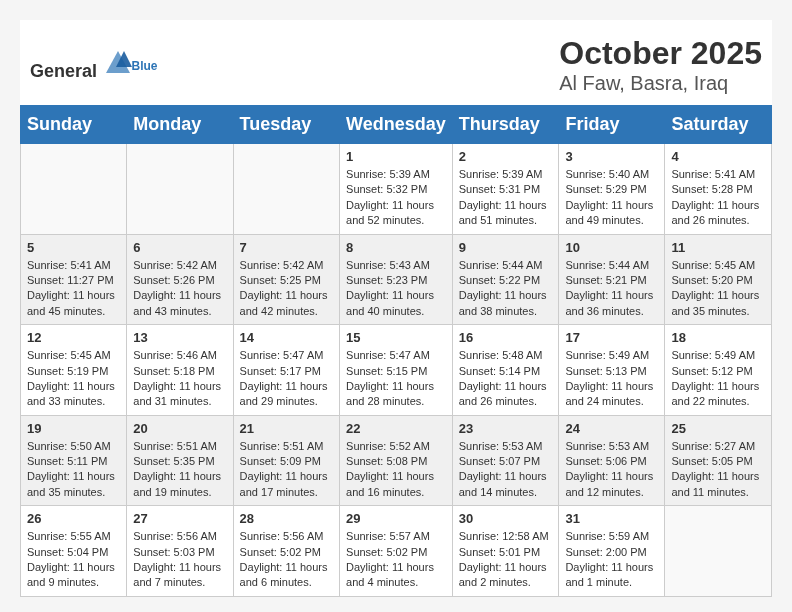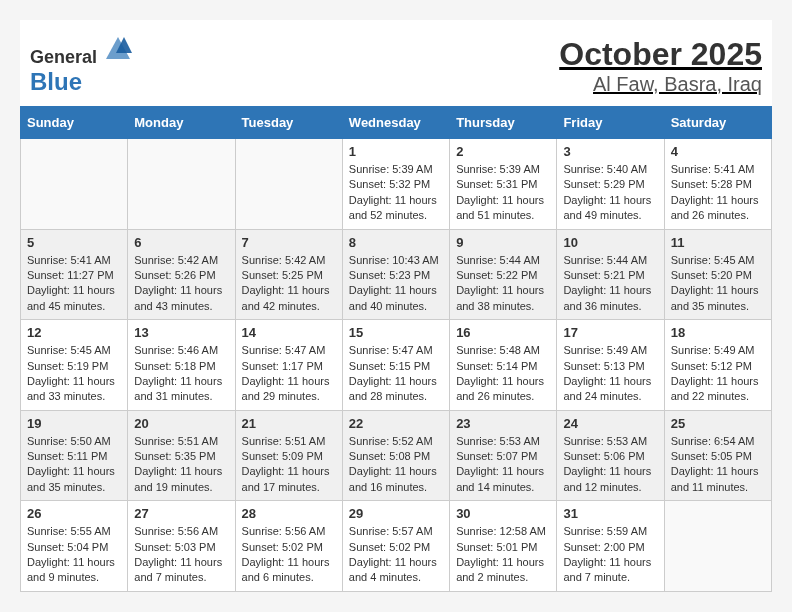--- a/index.html
+++ b/index.html
@@ -23,7 +23,7 @@
     }
     .logo {
       display: flex;
-      flex-direction: column;
+      align-items: center;
     }
     .logo-text-general {
       font-size: 18px;

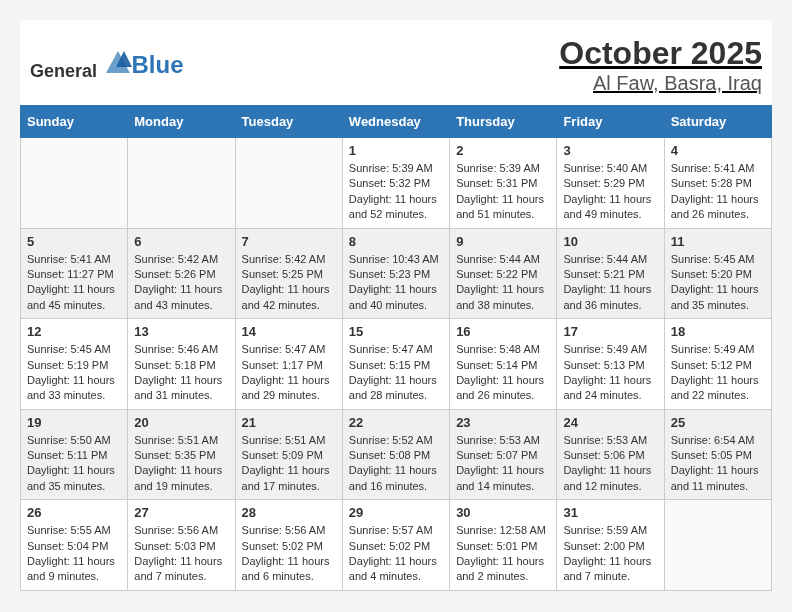--- a/index.html
+++ b/index.html
@@ -31,7 +31,7 @@
       color: #333;
     }
     .logo-text-blue {
-      font-size: 24px;
+      font-size: 12px;
       font-weight: bold;
       color: #2e75b6;
     }

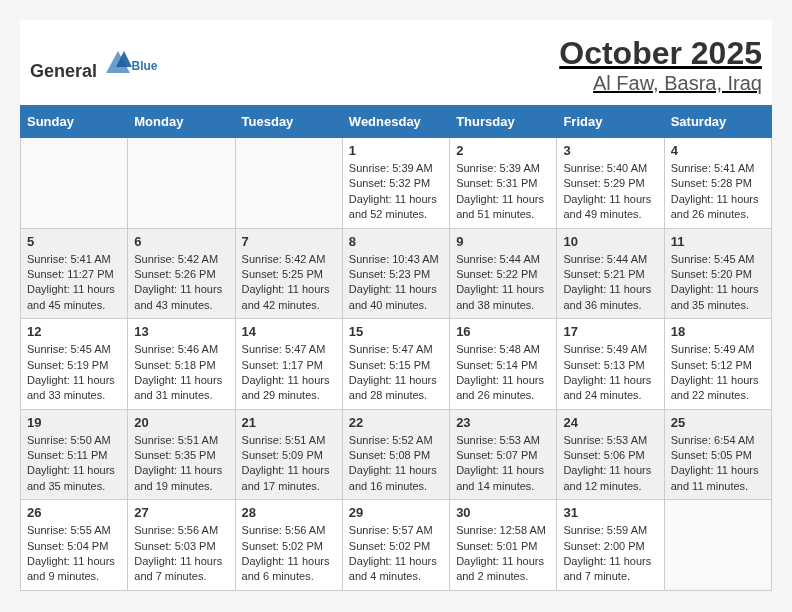--- a/index.html
+++ b/index.html
@@ -41,8 +41,7 @@
       margin-left: 2px;
     }
     .title-area {
-      text-align: right;
-      text-decoration: underline;
+      text-align: left;
     }
     .month-title {
       font-size: 32px;

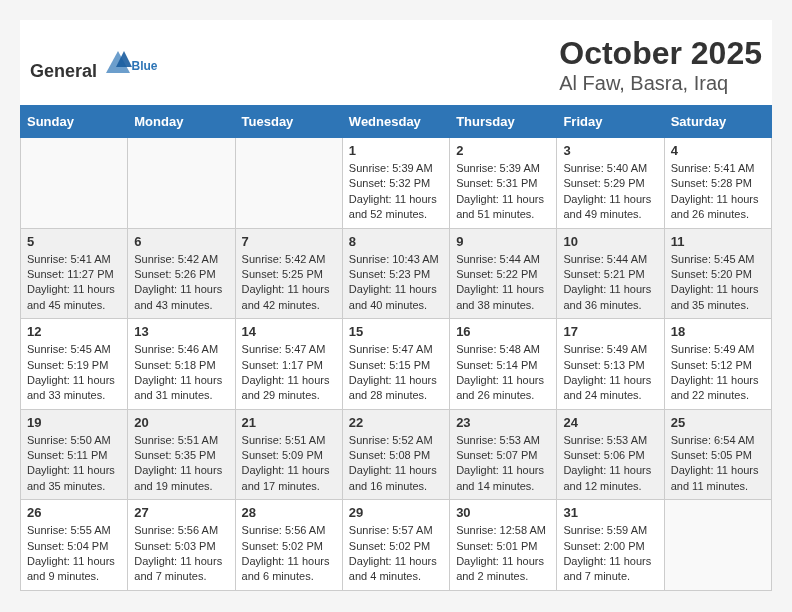--- a/index.html
+++ b/index.html
@@ -61,7 +61,7 @@
       color: white;
       padding: 8px 6px;
       text-align: left;
-      font-size: 13px;
+      font-size: 18px;
       font-weight: bold;
       border: 1px solid #2e75b6;
     }

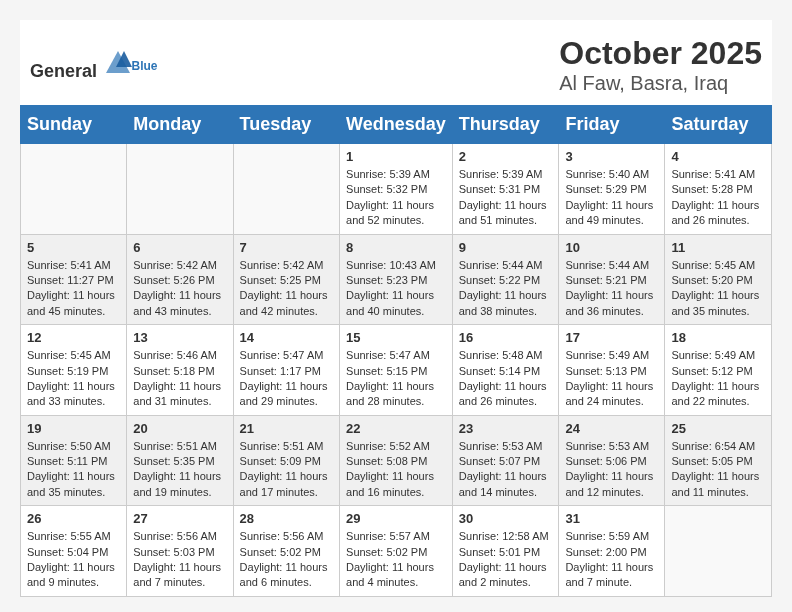--- a/index.html
+++ b/index.html
@@ -187,7 +187,7 @@
           </td>
           <td>
             <span class="day-number">8</span>
-            <div class="cell-text">Sunrise: 10:43 AM</div>
+            <div class="cell-text">Sunrise: 5:43 AM</div>
             <div class="cell-text">Sunset: 5:23 PM</div>
             <div class="cell-text">Daylight: 11 hours</div>
             <div class="cell-text">and 40 minutes.</div>

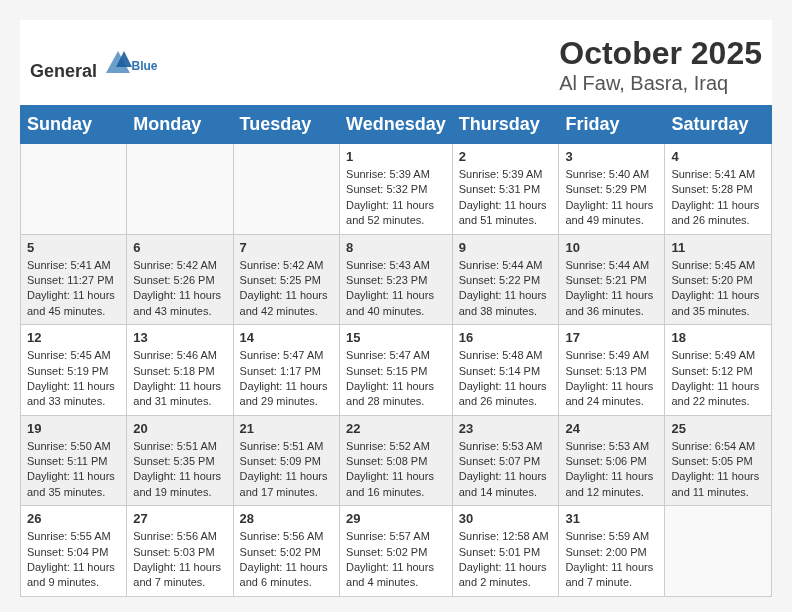--- a/index.html
+++ b/index.html
@@ -232,7 +232,7 @@
           <td>
             <span class="day-number">14</span>
             <div class="cell-text">Sunrise: 5:47 AM</div>
-            <div class="cell-text">Sunset: 1:17 PM</div>
+            <div class="cell-text">Sunset: 5:17 PM</div>
             <div class="cell-text">Daylight: 11 hours</div>
             <div class="cell-text">and 29 minutes.</div>
           </td>

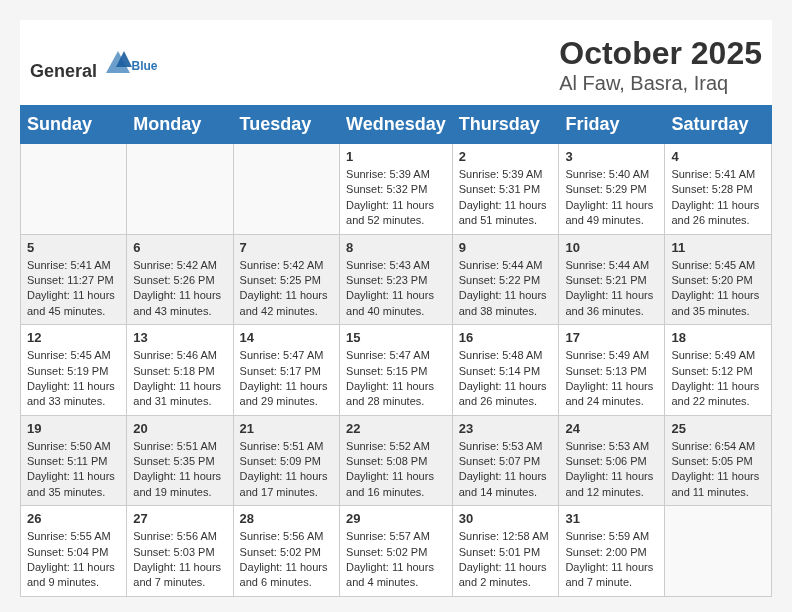--- a/index.html
+++ b/index.html
@@ -310,7 +310,7 @@
           </td>
           <td>
             <span class="day-number">25</span>
-            <div class="cell-text">Sunrise: 6:54 AM</div>
+            <div class="cell-text">Sunrise: 5:27 AM</div>
             <div class="cell-text">Sunset: 5:05 PM</div>
             <div class="cell-text">Daylight: 11 hours</div>
             <div class="cell-text">and 11 minutes.</div>

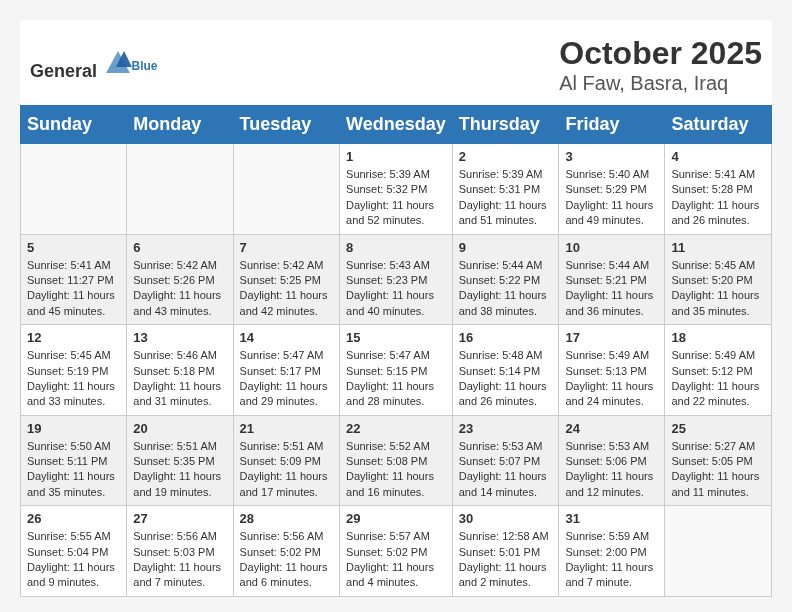--- a/index.html
+++ b/index.html
@@ -357,7 +357,7 @@
             <div class="cell-text">Sunrise: 5:59 AM</div>
             <div class="cell-text">Sunset: 2:00 PM</div>
             <div class="cell-text">Daylight: 11 hours</div>
-            <div class="cell-text">and 7 minute.</div>
+            <div class="cell-text">and 1 minute.</div>
           </td>
           <td class="empty"></td>
         </tr>

